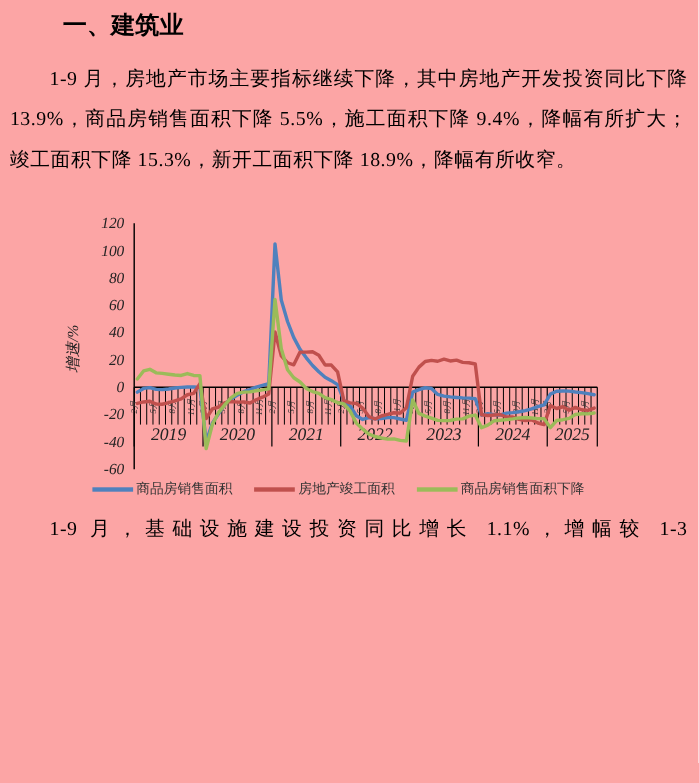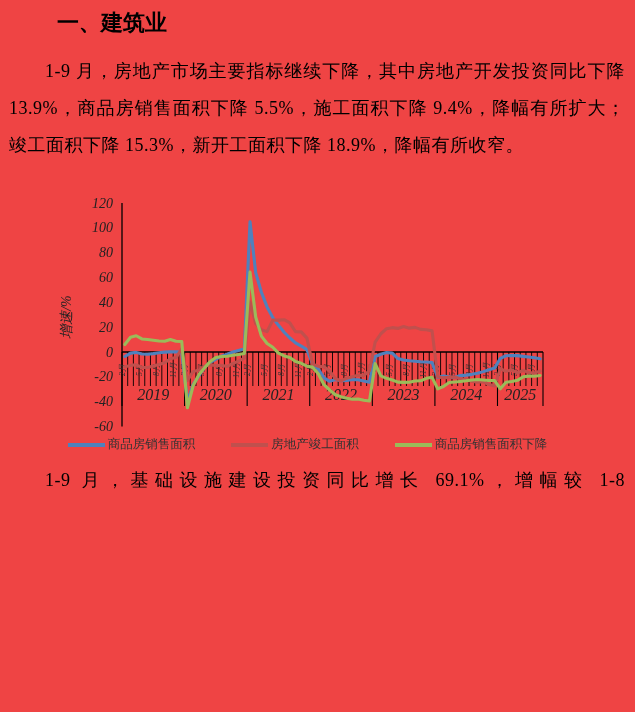--- a/index.html
+++ b/index.html
@@ -4,7 +4,7 @@
 <style>
   html,body{margin:0;padding:0;background:#ffffff;}
   body{width:635px;height:712px;font-family:"Liberation Serif","DejaVu Serif",serif;color:#000;}
-  .doc{position:relative;width:635px;height:712px;overflow:hidden;background:#ef4444;}
+  .doc{position:relative;width:635px;height:712px;overflow:hidden;background:#fca5a5;}
   .section-title{margin:8px 10px 0 57px;font-size:22px;line-height:30px;font-weight:700;}
   .body-p{margin:15px 10px 0 9px;font-size:18px;line-height:37px;text-align:justify;text-indent:2em;letter-spacing:0.5px;}
   .body-p.last{text-align-last:justify;margin-top:9px;}

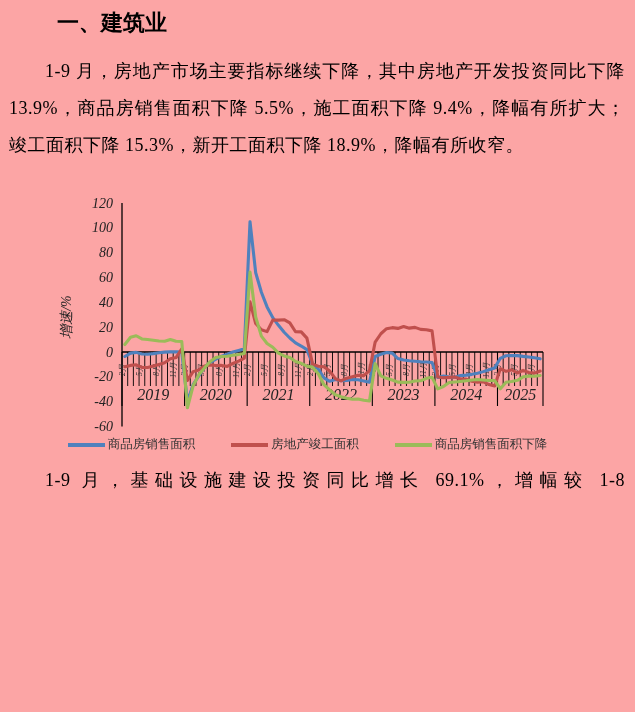--- a/index.html
+++ b/index.html
@@ -10,7 +10,7 @@
   .body-p.last{text-align-last:justify;margin-top:9px;}
   figure{margin:28px 0 0 0;padding:0;}
   #chart{margin-left:55px;width:505px;height:242px;font-style:italic;}
-  .legend{display:flex;justify-content:center;align-items:center;gap:36px;margin:2px 0 0 55px;width:505px;
+  .legend{display:flex;justify-content:center;align-items:center;gap:20px;margin:2px 0 0 55px;width:505px;
           font-size:12.5px;color:#333;}
   .legend-item{display:flex;align-items:center;white-space:nowrap;}
   .legend-item .sw{display:inline-block;width:37px;height:4px;margin-right:3px;}

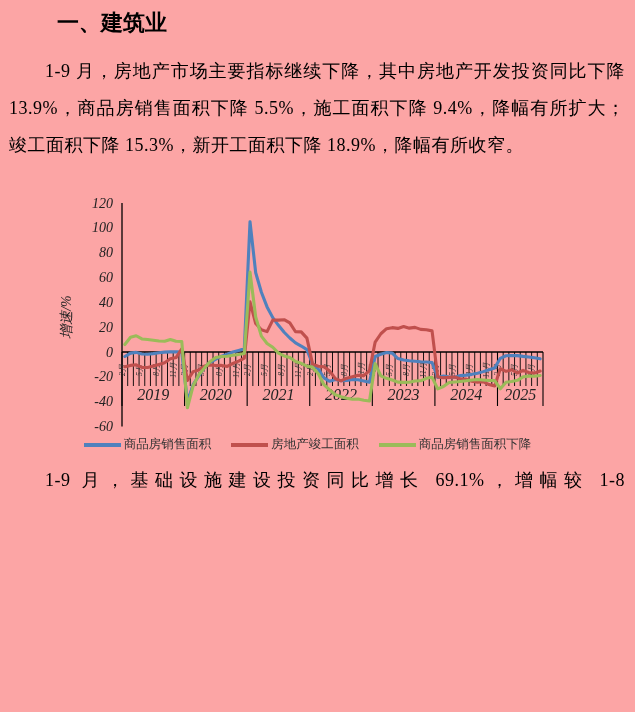--- a/index.html
+++ b/index.html
@@ -170,7 +170,7 @@
       </div>
   </figure>
 
-  <p class="body-p last">1-9 月，基础设施建设投资同比增长 69.1%，增幅较 1-8</p>
+  <p class="body-p last">1-9 月，基础设施建设投资同比增长 1.1%，增幅较 1-3</p>
 </div>
 
 </body></html>

